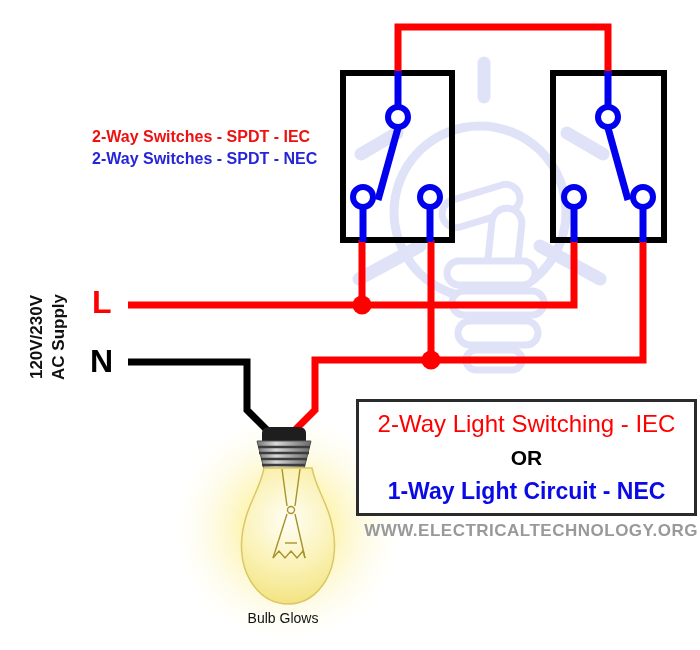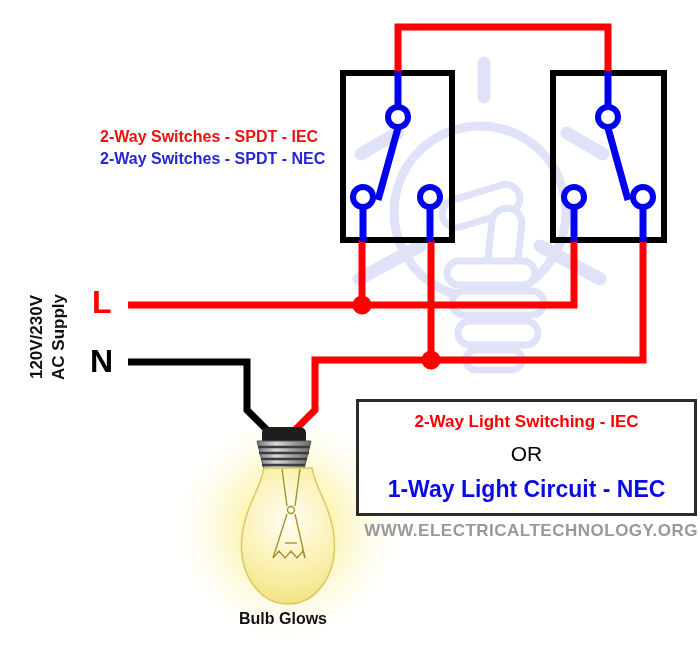--- a/index.html
+++ b/index.html
@@ -20,7 +20,7 @@
   .logo-fill  { stroke:var(--logo_watermark); fill:#ffffff; }
 
   
-  .switch-labels { position:absolute; left:100px; top:126px; font-size:16px; font-weight:bold; line-height:22px; white-space:nowrap; }
+  .switch-labels { position:absolute; left:92px; top:126px; font-size:16px; font-weight:bold; line-height:22px; white-space:nowrap; }
   .lbl-red  { color:var(--label_red); }
   .lbl-blue { color:var(--label_blue); }
 

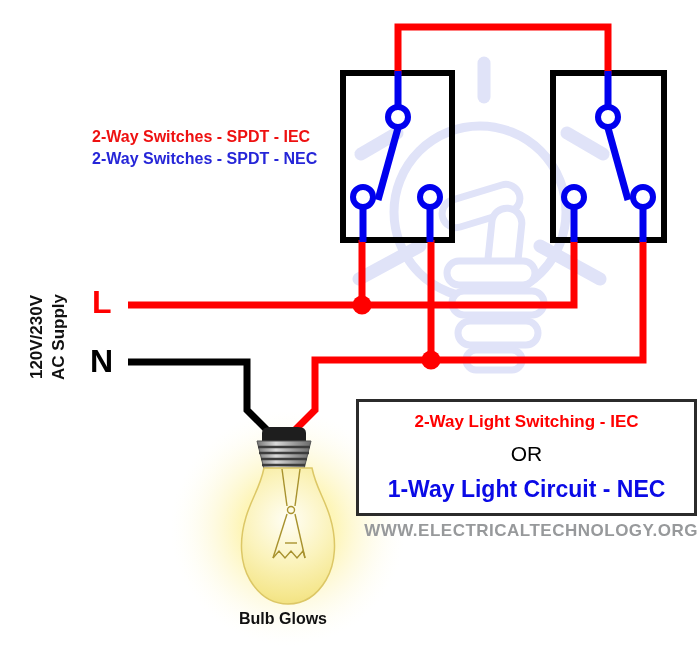--- a/index.html
+++ b/index.html
@@ -40,7 +40,7 @@
     display:flex; flex-direction:column; align-items:center; justify-content:space-evenly;
     text-align:center; white-space:nowrap;
   }
-  .tb-red  { color:var(--live_wire); font-size:17px; font-weight:bold; }
+  .tb-red  { color:var(--live_wire); font-size:24px; font-weight:normal; }
   .tb-or   { color:#000; font-size:21px; font-weight:normal; }
   .tb-blue { color:var(--title_blue); font-size:23px; font-weight:bold; }
 

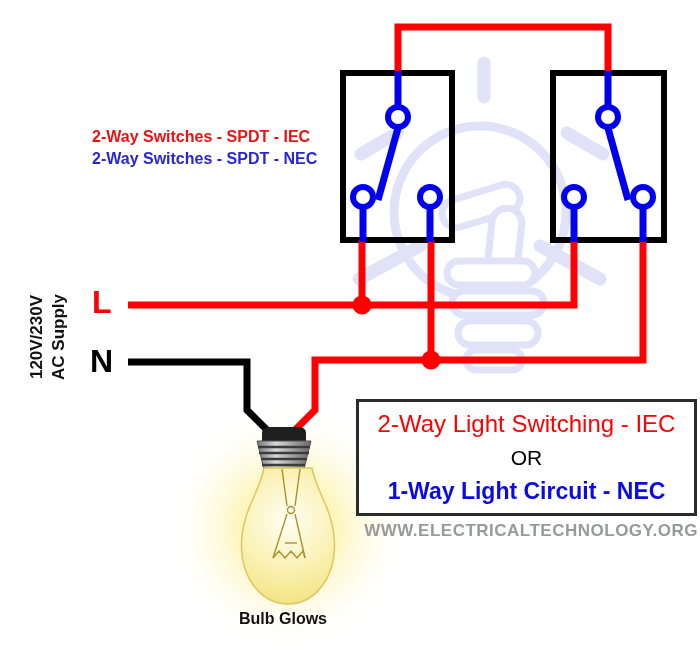--- a/index.html
+++ b/index.html
@@ -41,7 +41,7 @@
     text-align:center; white-space:nowrap;
   }
   .tb-red  { color:var(--live_wire); font-size:24px; font-weight:normal; }
-  .tb-or   { color:#000; font-size:21px; font-weight:normal; }
+  .tb-or   { color:#000; font-size:21px; font-weight:bold; }
   .tb-blue { color:var(--title_blue); font-size:23px; font-weight:bold; }
 
   .site-url {

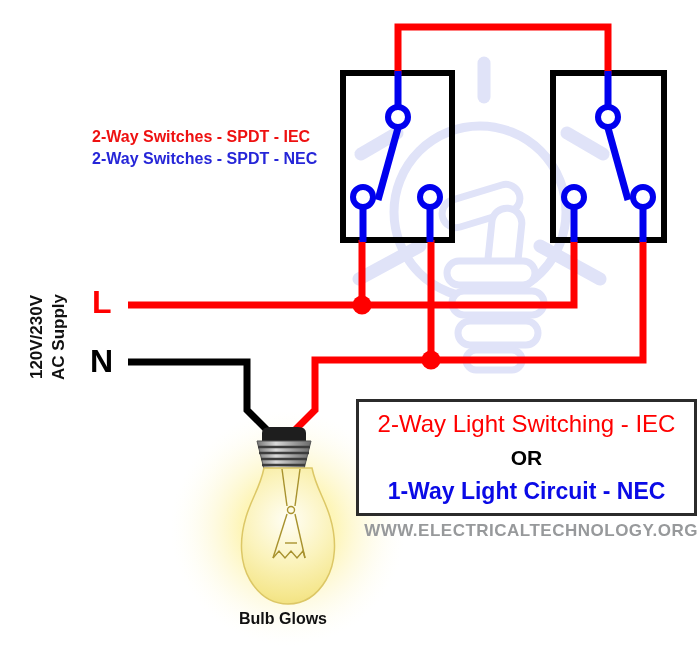--- a/index.html
+++ b/index.html
@@ -51,7 +51,7 @@
   }
   .bulb-caption {
     position:absolute; left:193px; top:610px; width:180px; text-align:center;
-    font-size:16px; font-weight:bold; color:#111;
+    font-size:14px; font-weight:normal; color:#111;
   }
 </style>
 </head>

